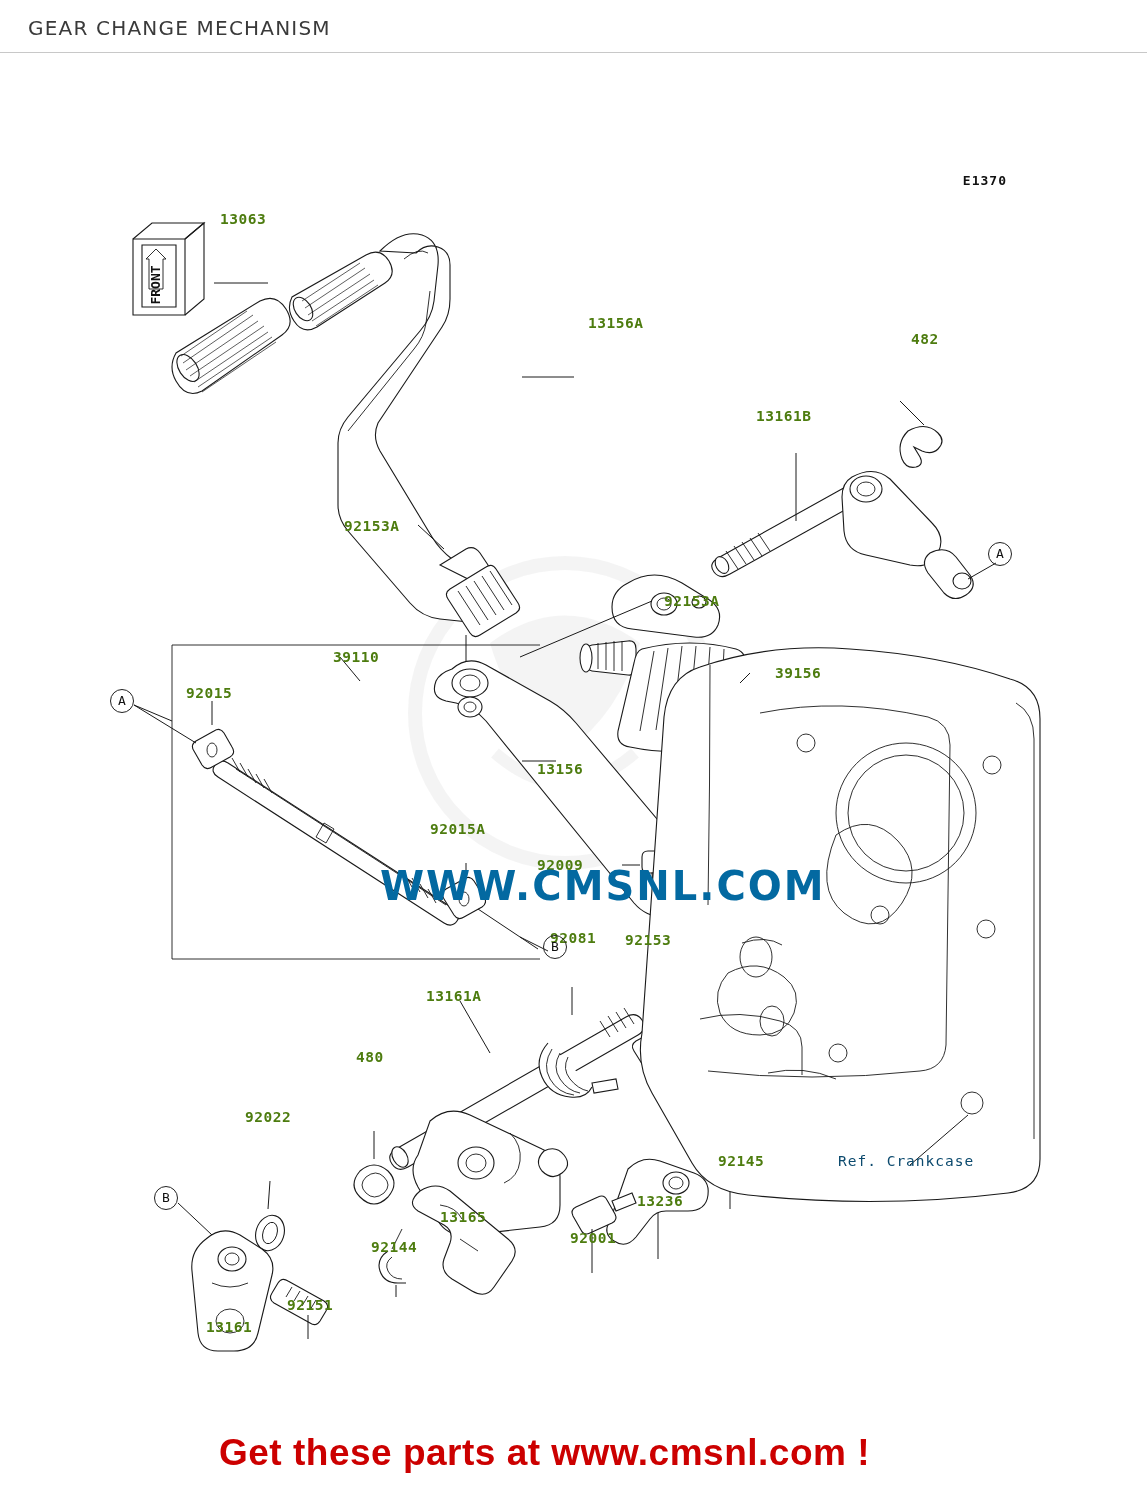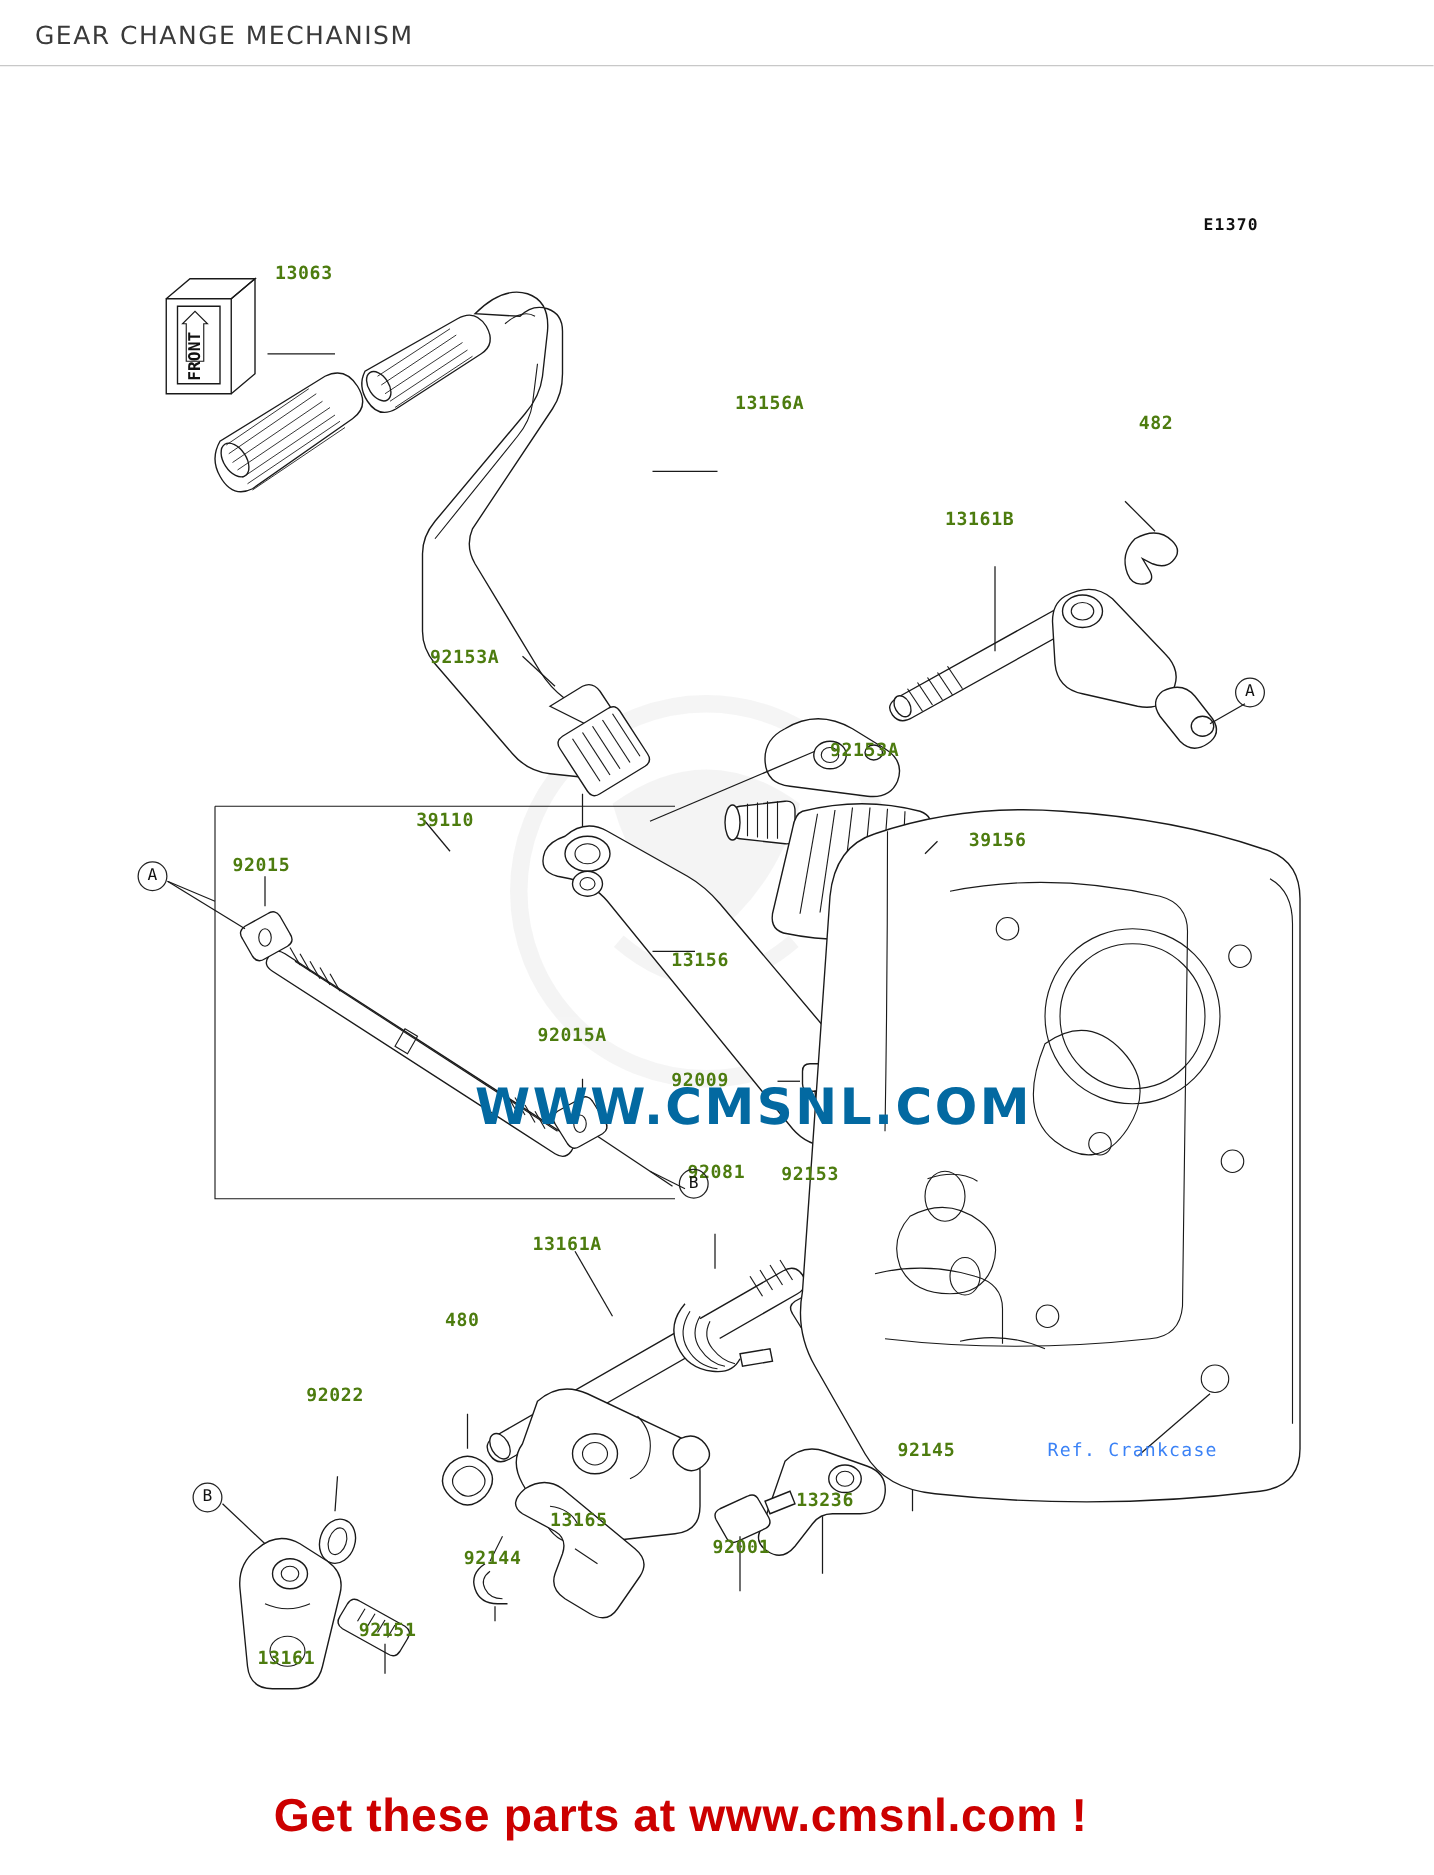--- a/index.html
+++ b/index.html
@@ -64,7 +64,7 @@
     font-family: "DejaVu Sans Mono", monospace;
     font-size: 14.5px;
     letter-spacing: 1px;
-    color: #3b82f6;
+    color: #0c4a6e;
     white-space: nowrap;
   }
   .circle-label {

